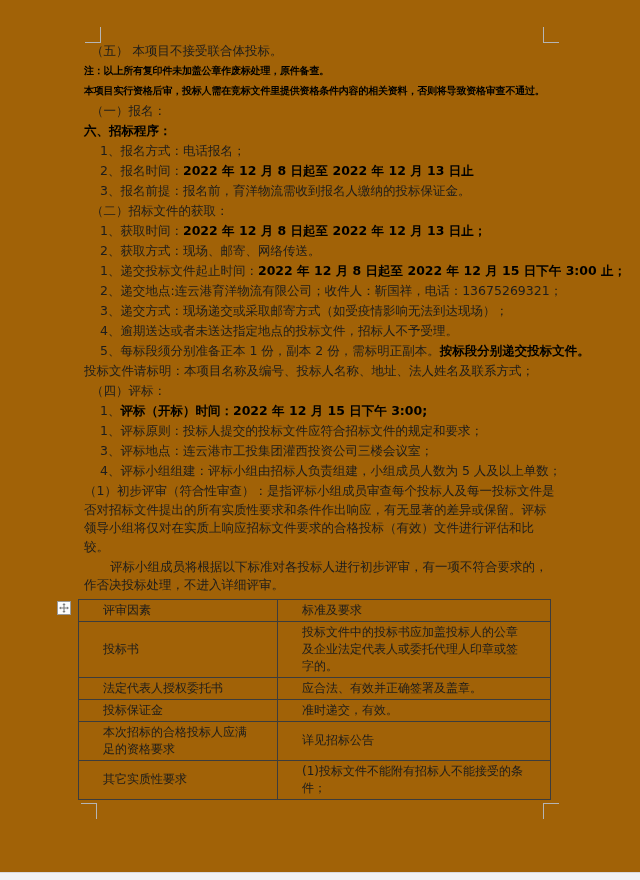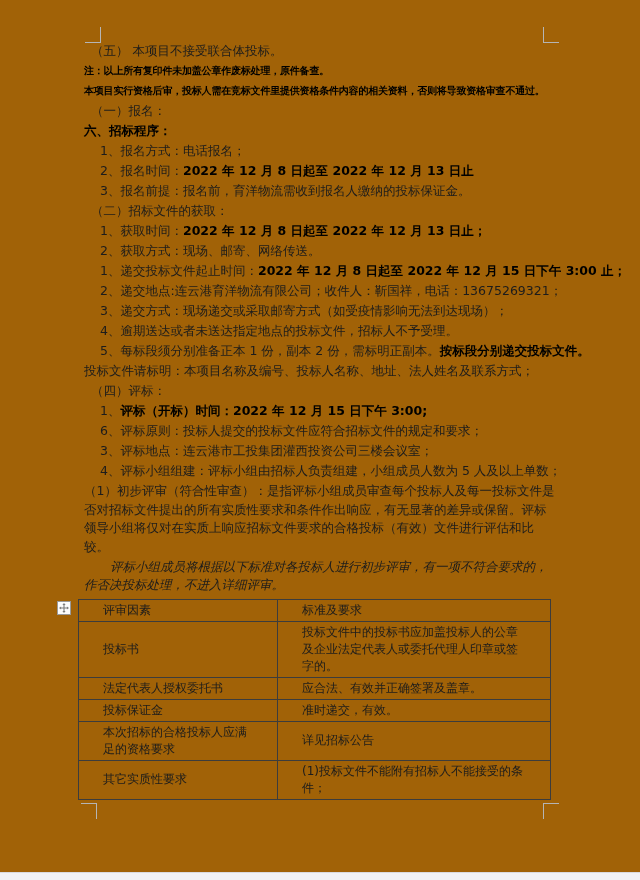--- a/index.html
+++ b/index.html
@@ -65,7 +65,7 @@
         <p class="line ind0"><span>投标文件请标明：本项目名称及编号、投标人名称、地址、法人姓名及联系方式；</span></p>
         <p class="line ind1"><span>（四）评标：</span></p>
         <p class="line ind2"><span>1、</span><span class="b">评标（开标）时间：2022 年 12 月 15 日下午 3:00;</span></p>
-        <p class="line ind2"><span>6、评标原则：投标人提交的投标文件应符合招标文件的规定和要求；</span></p>
+        <p class="line ind2"><span>1、评标原则：投标人提交的投标文件应符合招标文件的规定和要求；</span></p>
         <p class="line ind2"><span>3、评标地点：连云港市工投集团灌西投资公司三楼会议室；</span></p>
         <p class="line ind2 nw"><span>4、评标小组组建：评标小组由招标人负责组建，小组成员人数为 5 人及以上单数；</span></p>
         <p class="line ind0"><span>（1）初步评审（符合性审查）：是指评标小组成员审查每个投标人及每一投标文件是否对招标文件提出的所有实质性要求和条件作出响应，有无显著的差异或保留。评标领导小组将仅对在实质上响应招标文件要求的合格投标（有效）文件进行评估和比较。</span></p>

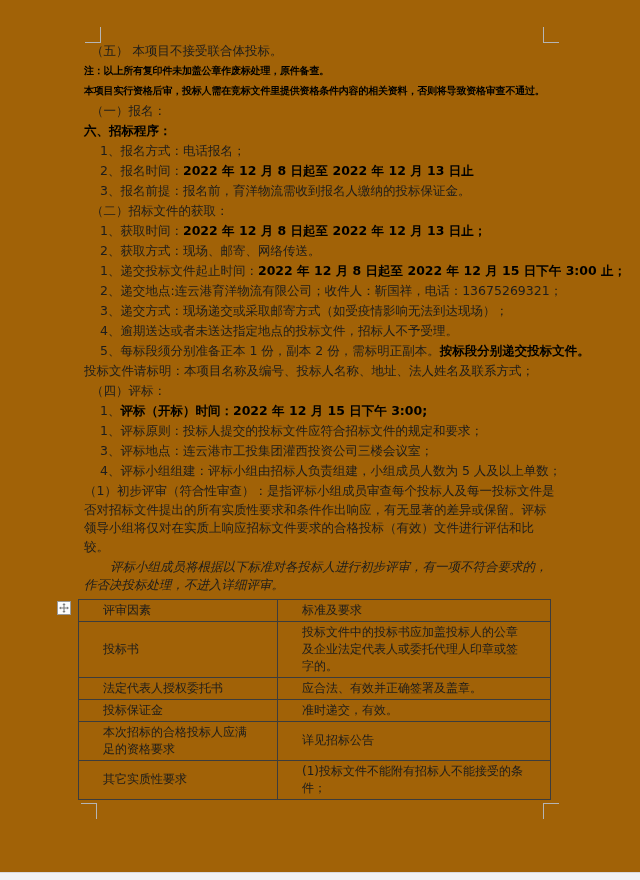--- a/index.html
+++ b/index.html
@@ -20,7 +20,7 @@
   .nw{white-space:nowrap;}
   .ind1{margin-left:7px;}
   .ind2{margin-left:16px;}
-  .fli{text-indent:26px;font-style:italic;}
+  .fli{text-indent:26px;}
   table.review{border-collapse:collapse;margin:4px 0 0 -6px;width:473px;font-size:12px;color:#1c1c1c;table-layout:fixed;}
   table.review th,table.review td{
     border:1px solid #3c3c3c;padding:2px 24px;font-weight:normal;text-align:left;

